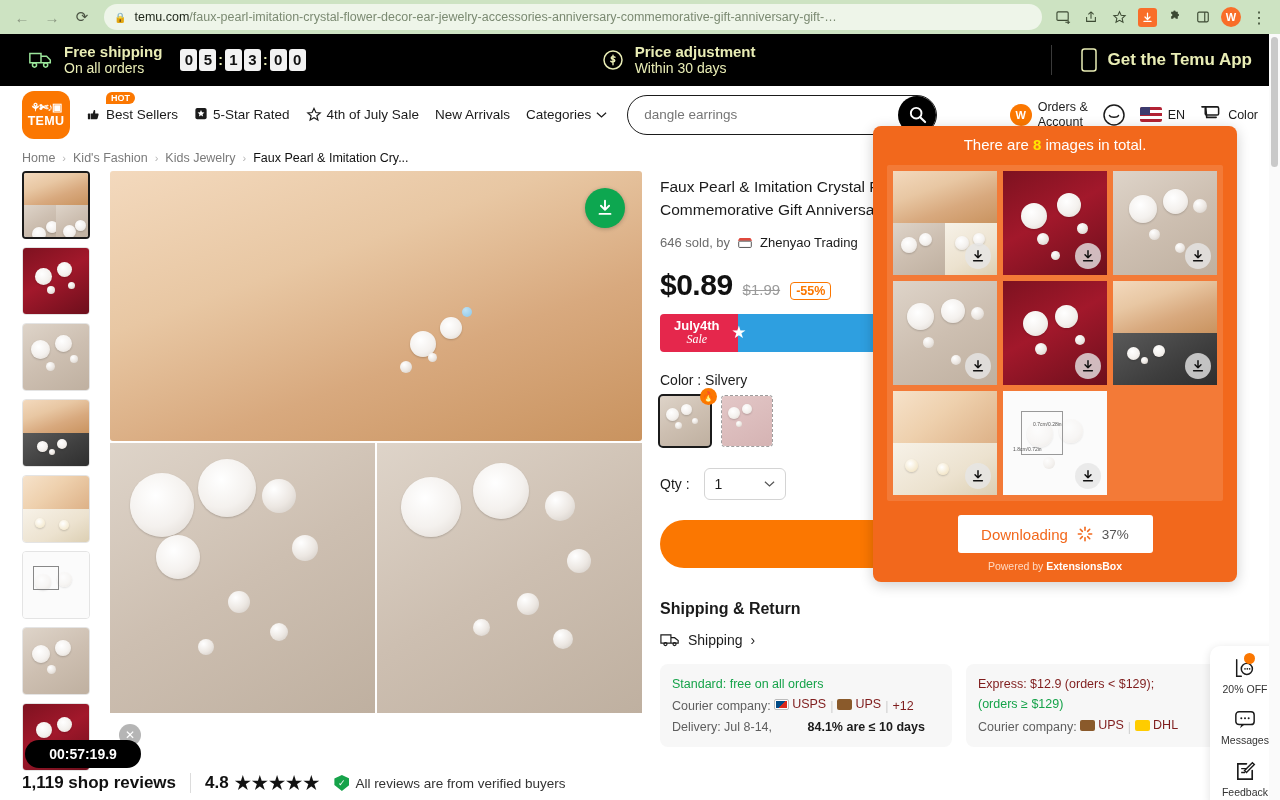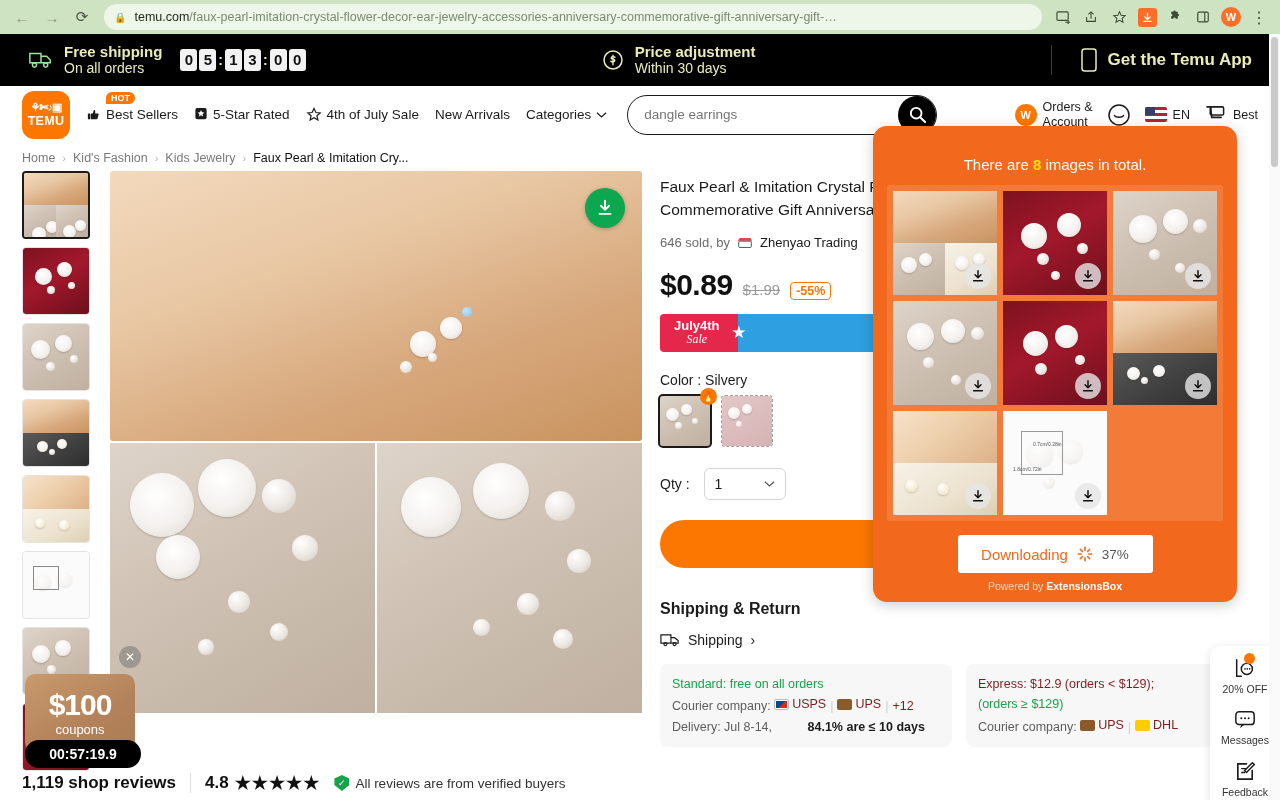--- a/index.html
+++ b/index.html
@@ -478,7 +478,7 @@
             <path d="M3 3h4l1 11h10" stroke="#1b1b1b" stroke-width="1.6" fill="none" stroke-linecap="round"></path>
             <rect x="6.5" y="3" width="14" height="8.5" rx="1.4" fill="none" stroke="#1b1b1b" stroke-width="1.6"></rect>
           </svg>
-        <span>Best</span>
+        <span>Color</span>
       </div>
     </div>
   </div>

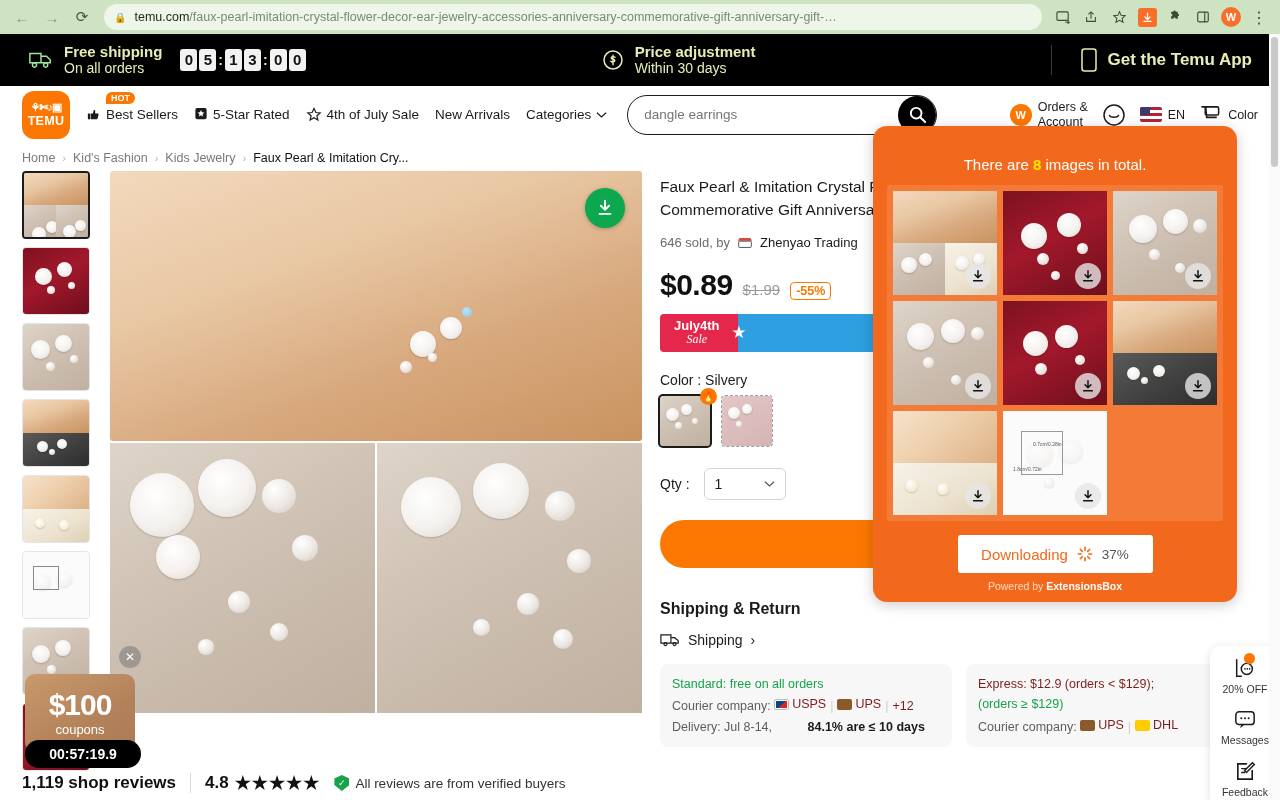--- a/index.html
+++ b/index.html
@@ -268,8 +268,8 @@
   
   #dl-popup {
     position:absolute; left:873px; top:92px; width:364px; background:#f2681c;
-    border-radius:14px; z-index:70; box-shadow:0 3px 14px rgba(0,0,0,.2);
-    padding:20px 14px 10px;
+    border-radius:8px; z-index:70; box-shadow:0 3px 14px rgba(0,0,0,.2);
+    padding:0 14px 10px;
   }
   #dl-title { text-align:center; color:#fff; font-size:15px; padding:10px 0 12px; }
   #dl-title b { color:#ffe600; }

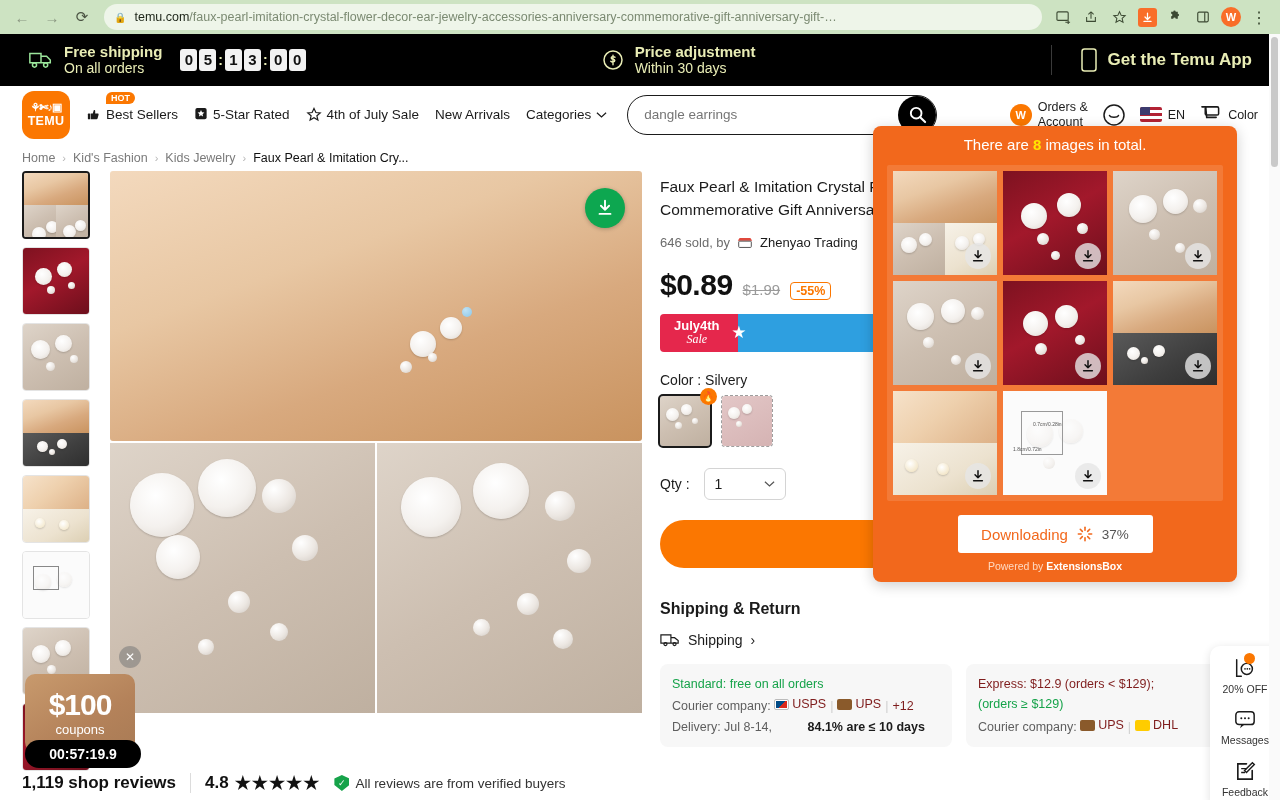--- a/index.html
+++ b/index.html
@@ -731,10 +731,6 @@
 
   <div id="coupon">
     <div id="coupon-close">✕</div>
-    <div id="coupon-card">
-      <span class="amt">$100</span>
-      <span class="lbl">coupons</span>
-    </div>
     <div id="coupon-timer">00:57:19.9</div>
   </div>
 

